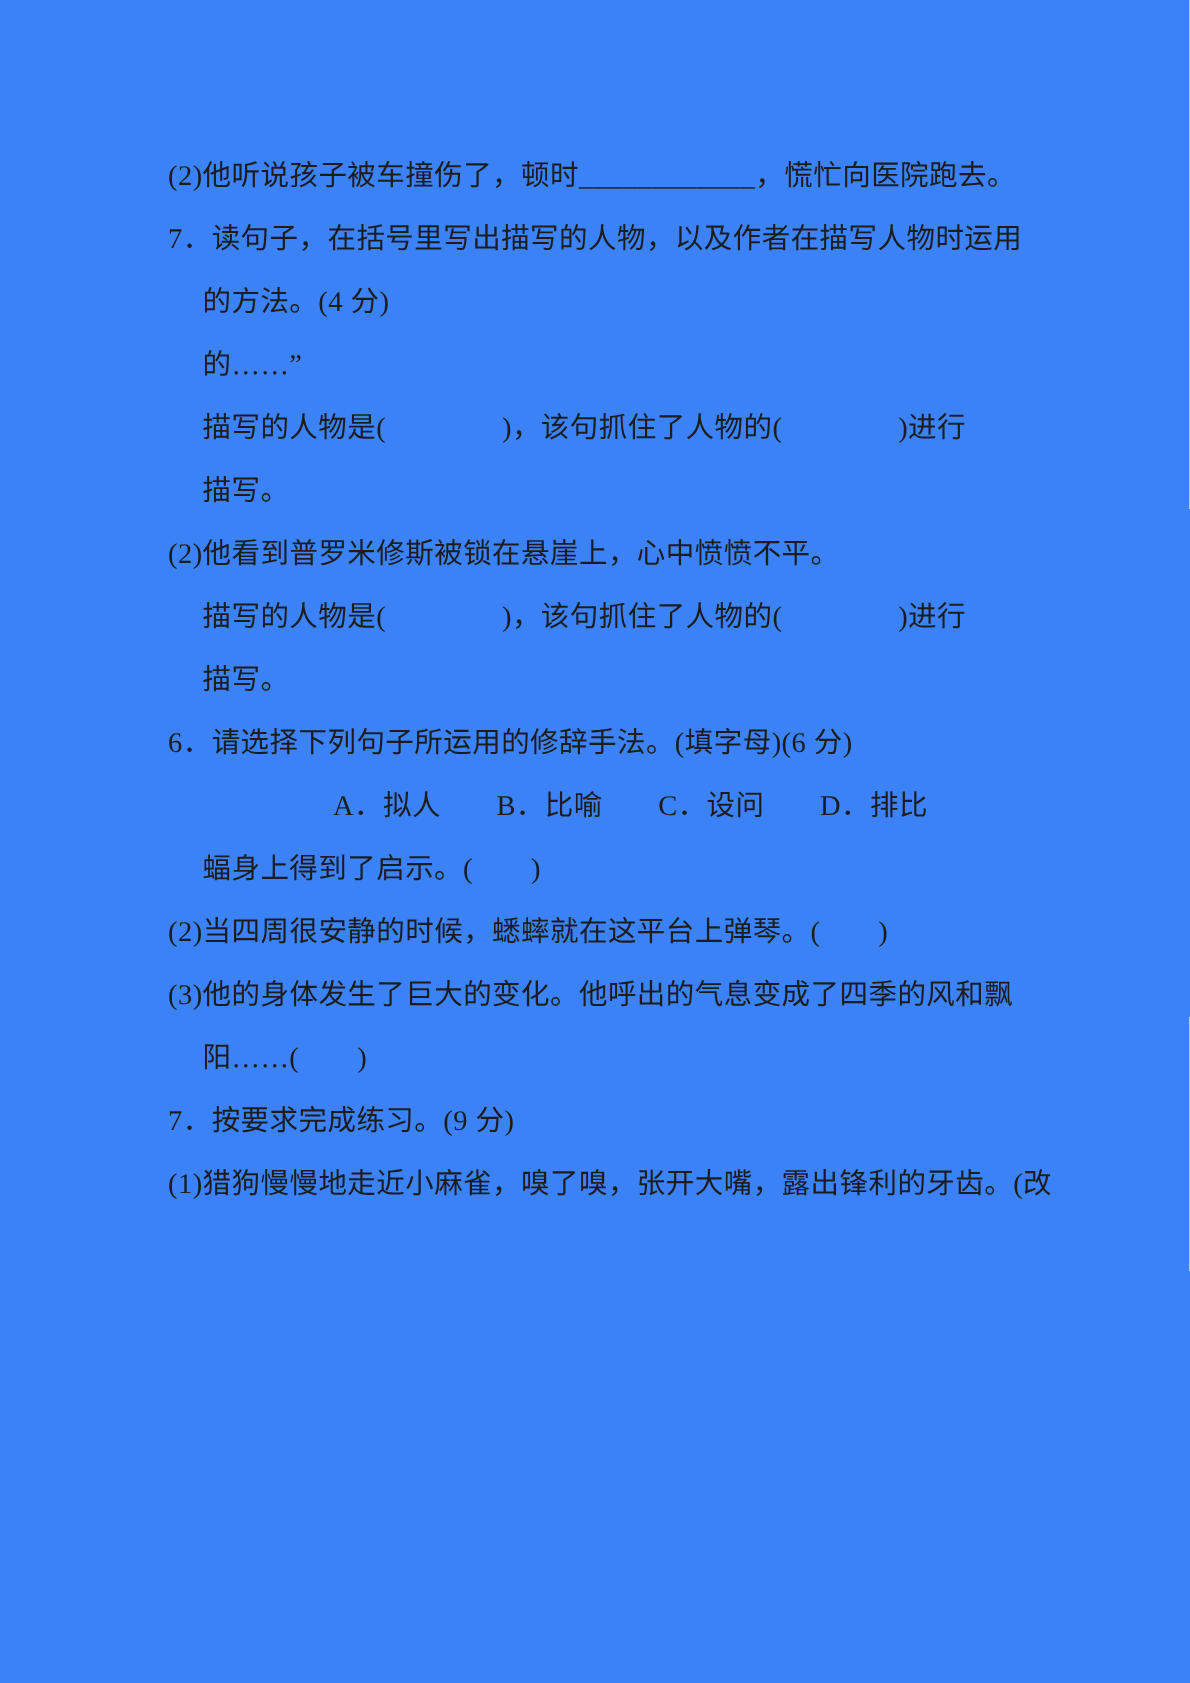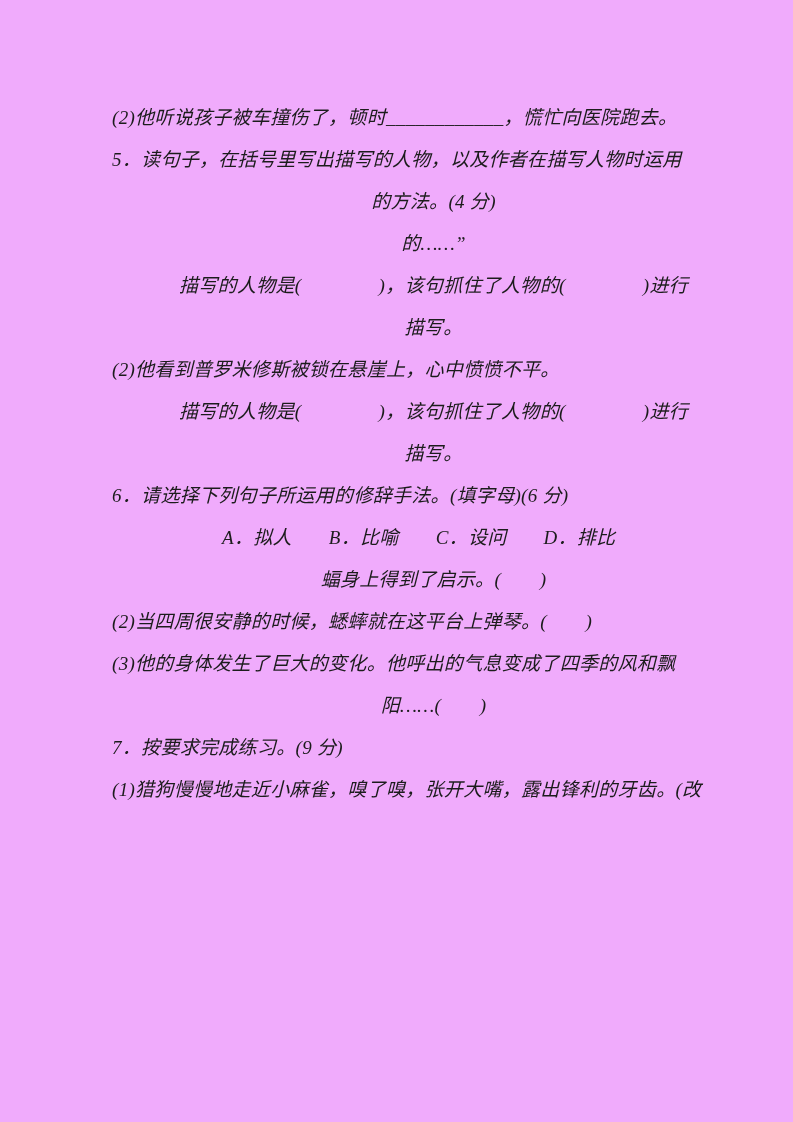--- a/index.html
+++ b/index.html
@@ -12,9 +12,8 @@
     position: relative;
     width: 793px;
     height: 1122px;
-    background: #f0abfc;
+    background: #3b82f6;
     overflow: hidden;
-    font-style: italic;
   }
   .content {
     position: absolute;

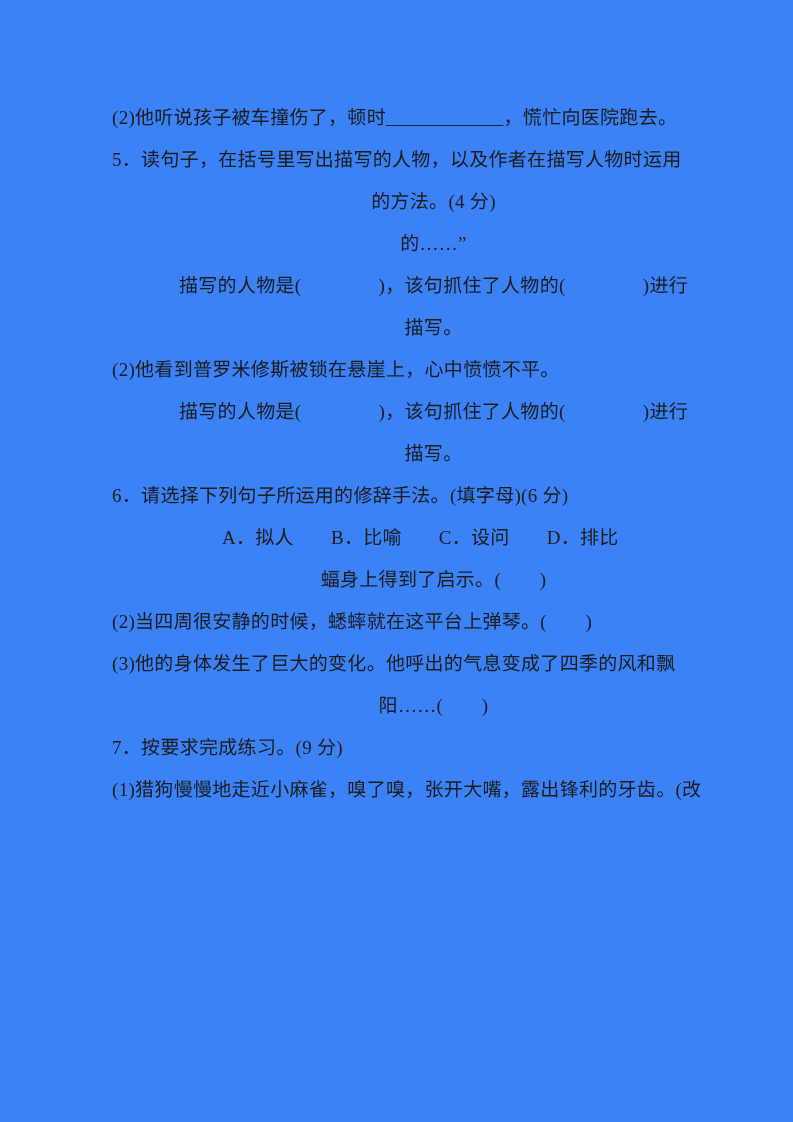--- a/index.html
+++ b/index.html
@@ -52,7 +52,7 @@
 <div class="page">
   <div class="content" id="worksheet-content">
       <div class="line">(2)他听说孩子被车撞伤了，顿时____________，慌忙向医院跑去。</div>
-      <div class="line">5．读句子，在括号里写出描写的人物，以及作者在描写人物时运用</div>
+      <div class="line">7．读句子，在括号里写出描写的人物，以及作者在描写人物时运用</div>
       <div class="line indent-cont">的方法。(4 分)</div>
       <div class="line indent-cont">的……”</div>
       <div class="line indent-cont">描写的人物是(　　　　)，该句抓住了人物的(　　　　)进行</div>

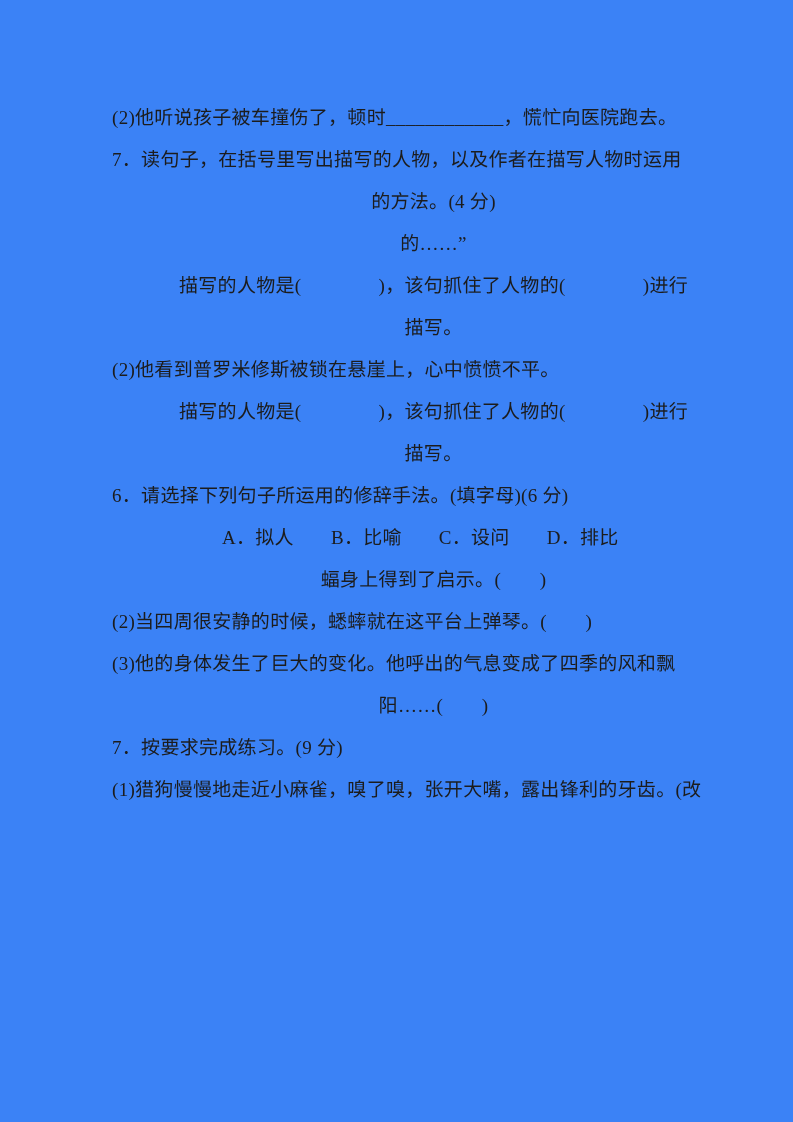--- a/index.html
+++ b/index.html
@@ -32,7 +32,6 @@
   }
   .indent-cont {
     padding-left: 23px;
-    text-align: center;
   }
   .indent-options {
     padding-left: 110px;

